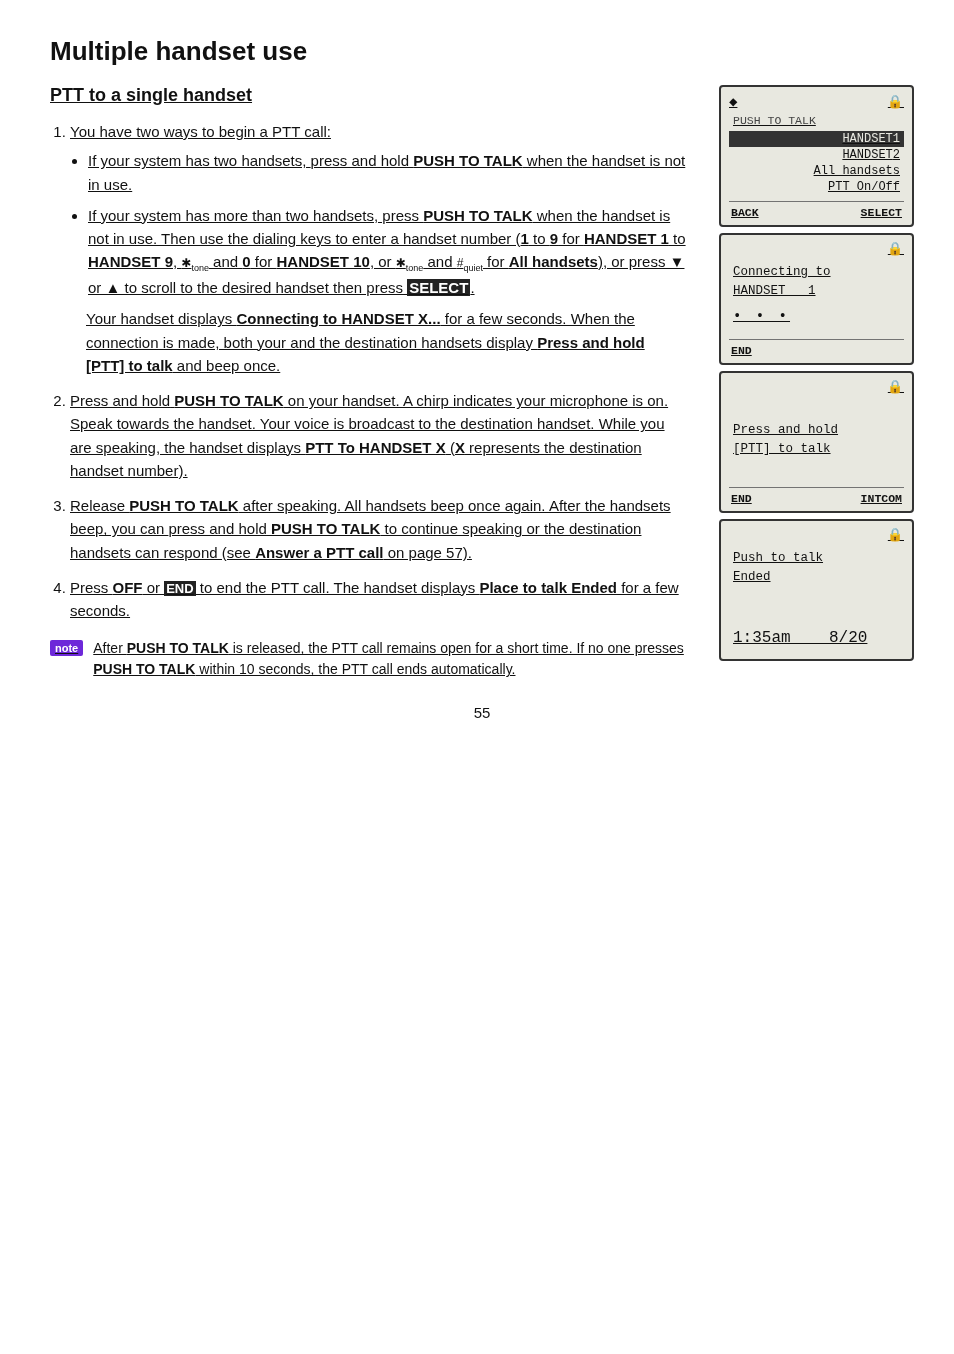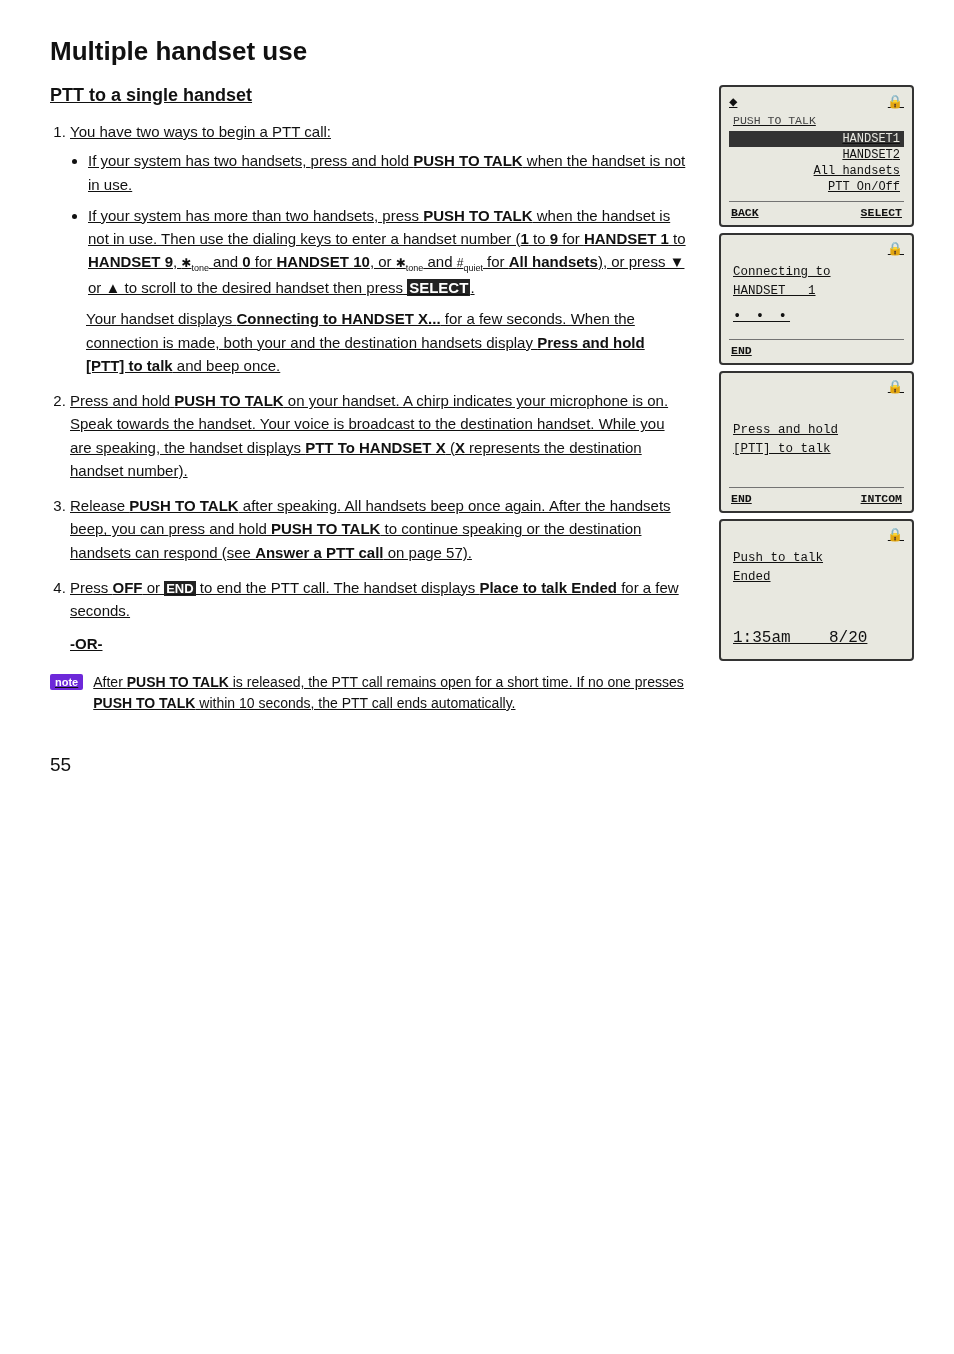--- a/index.html
+++ b/index.html
@@ -209,7 +209,6 @@
 
       <li>
         Press <span class="bold">OFF</span> or <span class="end-highlight">END</span> to end the PTT call. The handset displays <span class="bold">Place to talk Ended</span> for a few seconds.
-        <div class="or-block">-OR-</div>
       </li>
     </ol>
 

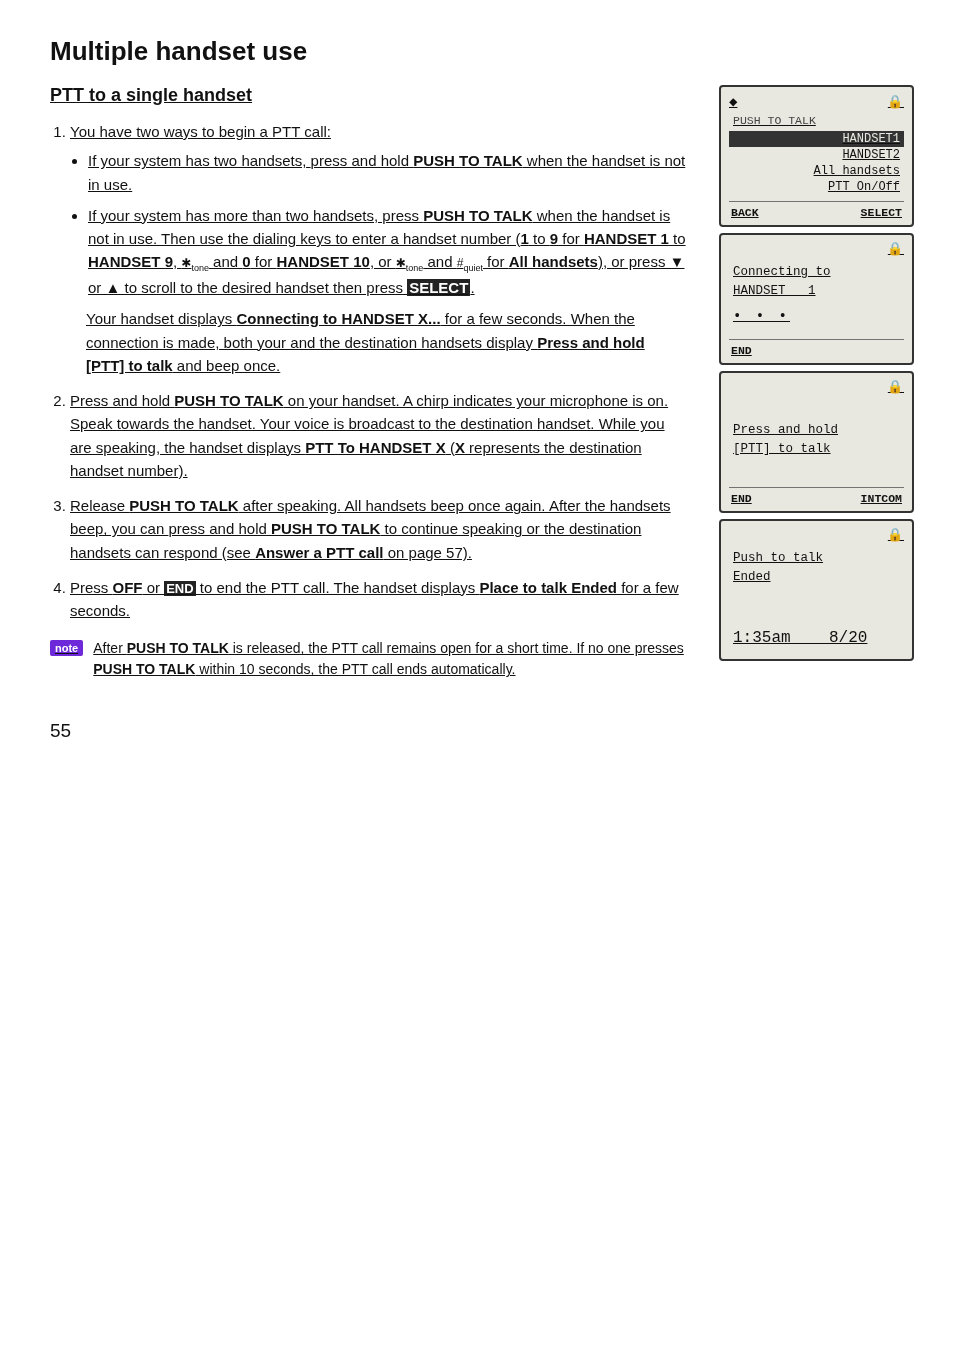--- a/index.html
+++ b/index.html
@@ -165,8 +165,9 @@
       font-size: 13px;
     }
     .page-num {
-      margin-top: 40px;
-      font-size: 19px;
+      text-align: center;
+      margin-top: 24px;
+      font-size: 15px;
     }
     .star-tone {
       font-size: 12px;

